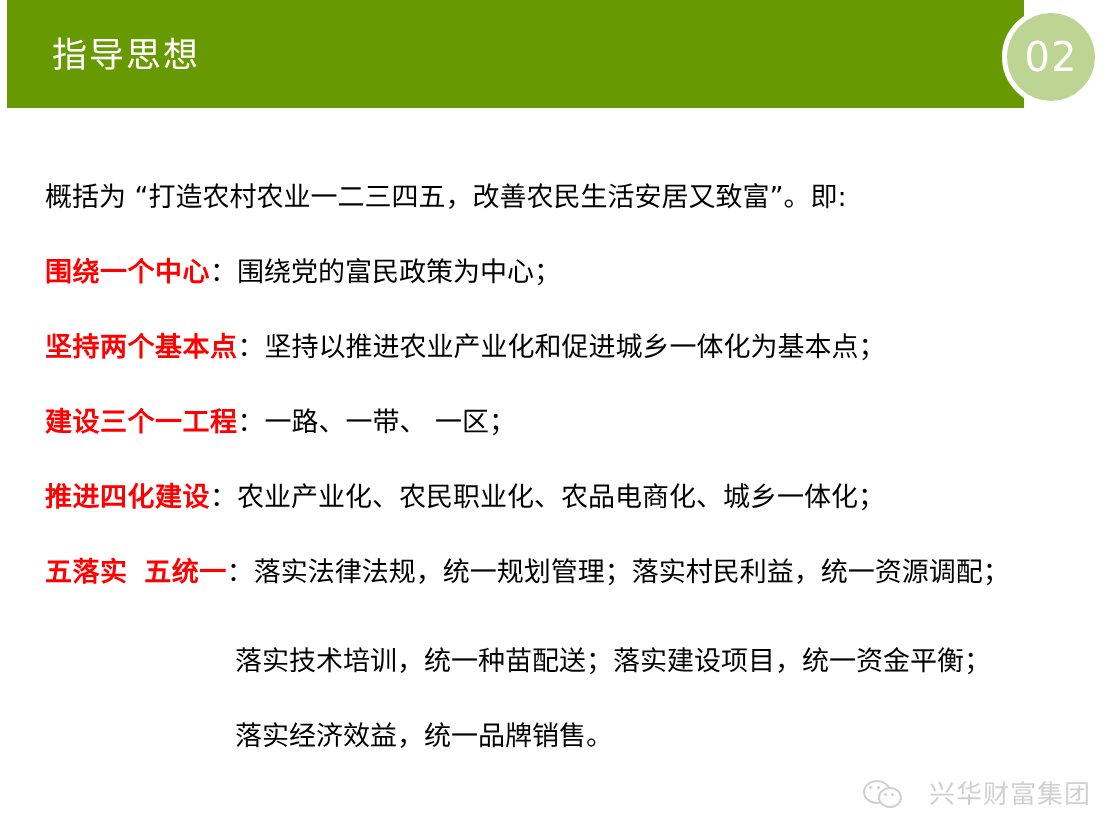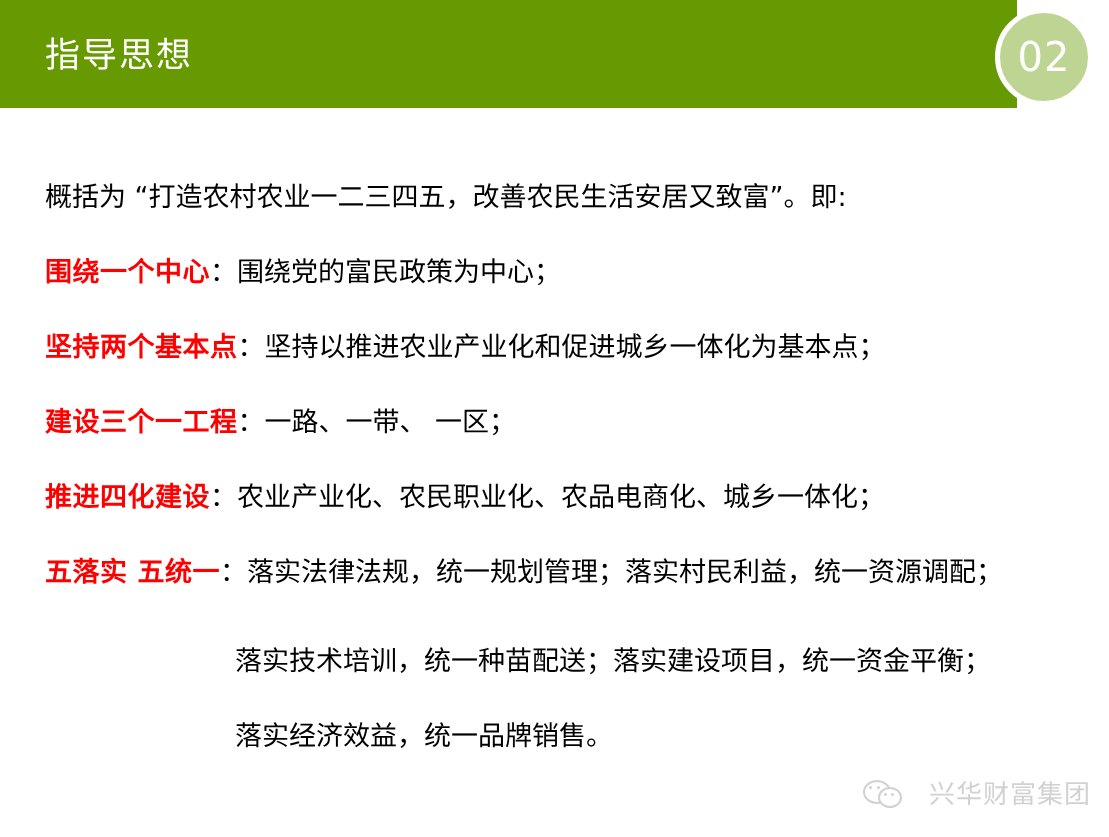--- a/index.html
+++ b/index.html
@@ -22,7 +22,7 @@
   
   .header-banner {
     position: absolute;
-    left: 0;
+    left: 7px;
     top: 0;
     width: 1017px;
     height: 108px;

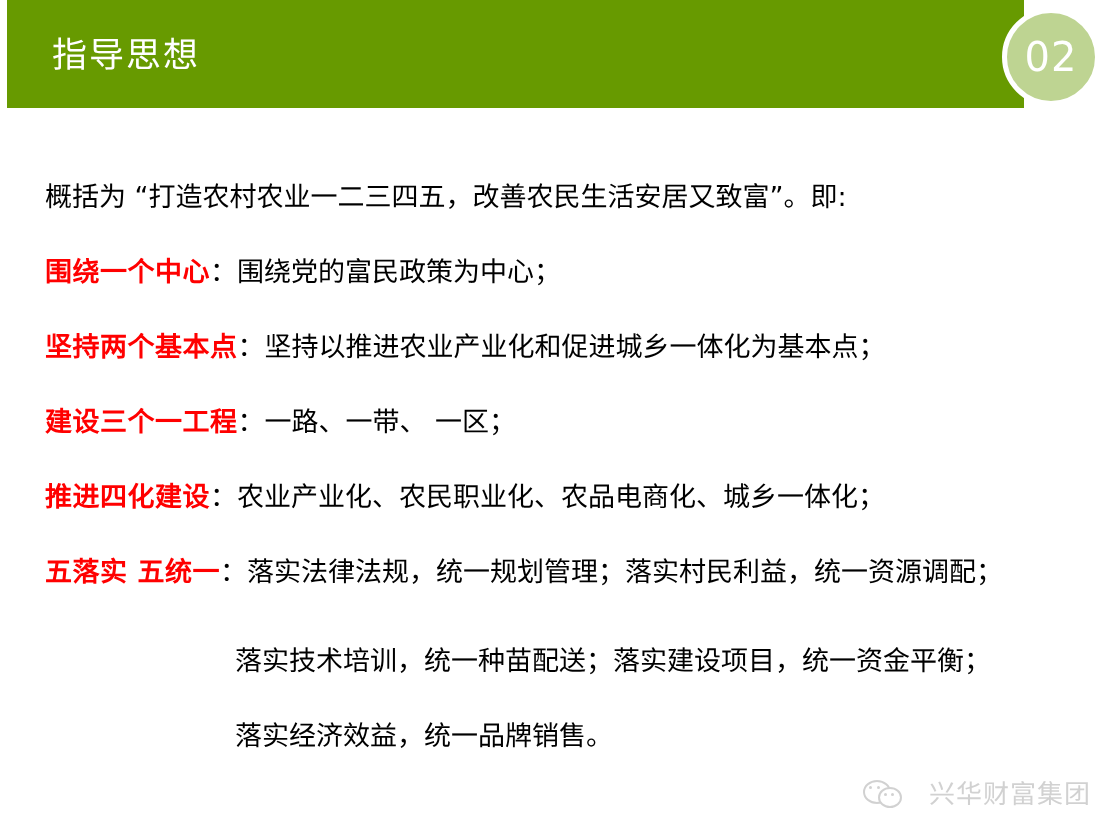--- a/index.html
+++ b/index.html
@@ -90,6 +90,7 @@
     color: #ff0000;
     font-weight: 700;
     letter-spacing: 0.5px;
+    font-family: Liberation Mono, monospace;
   }
   .lead-sep {
     color: #000000;

